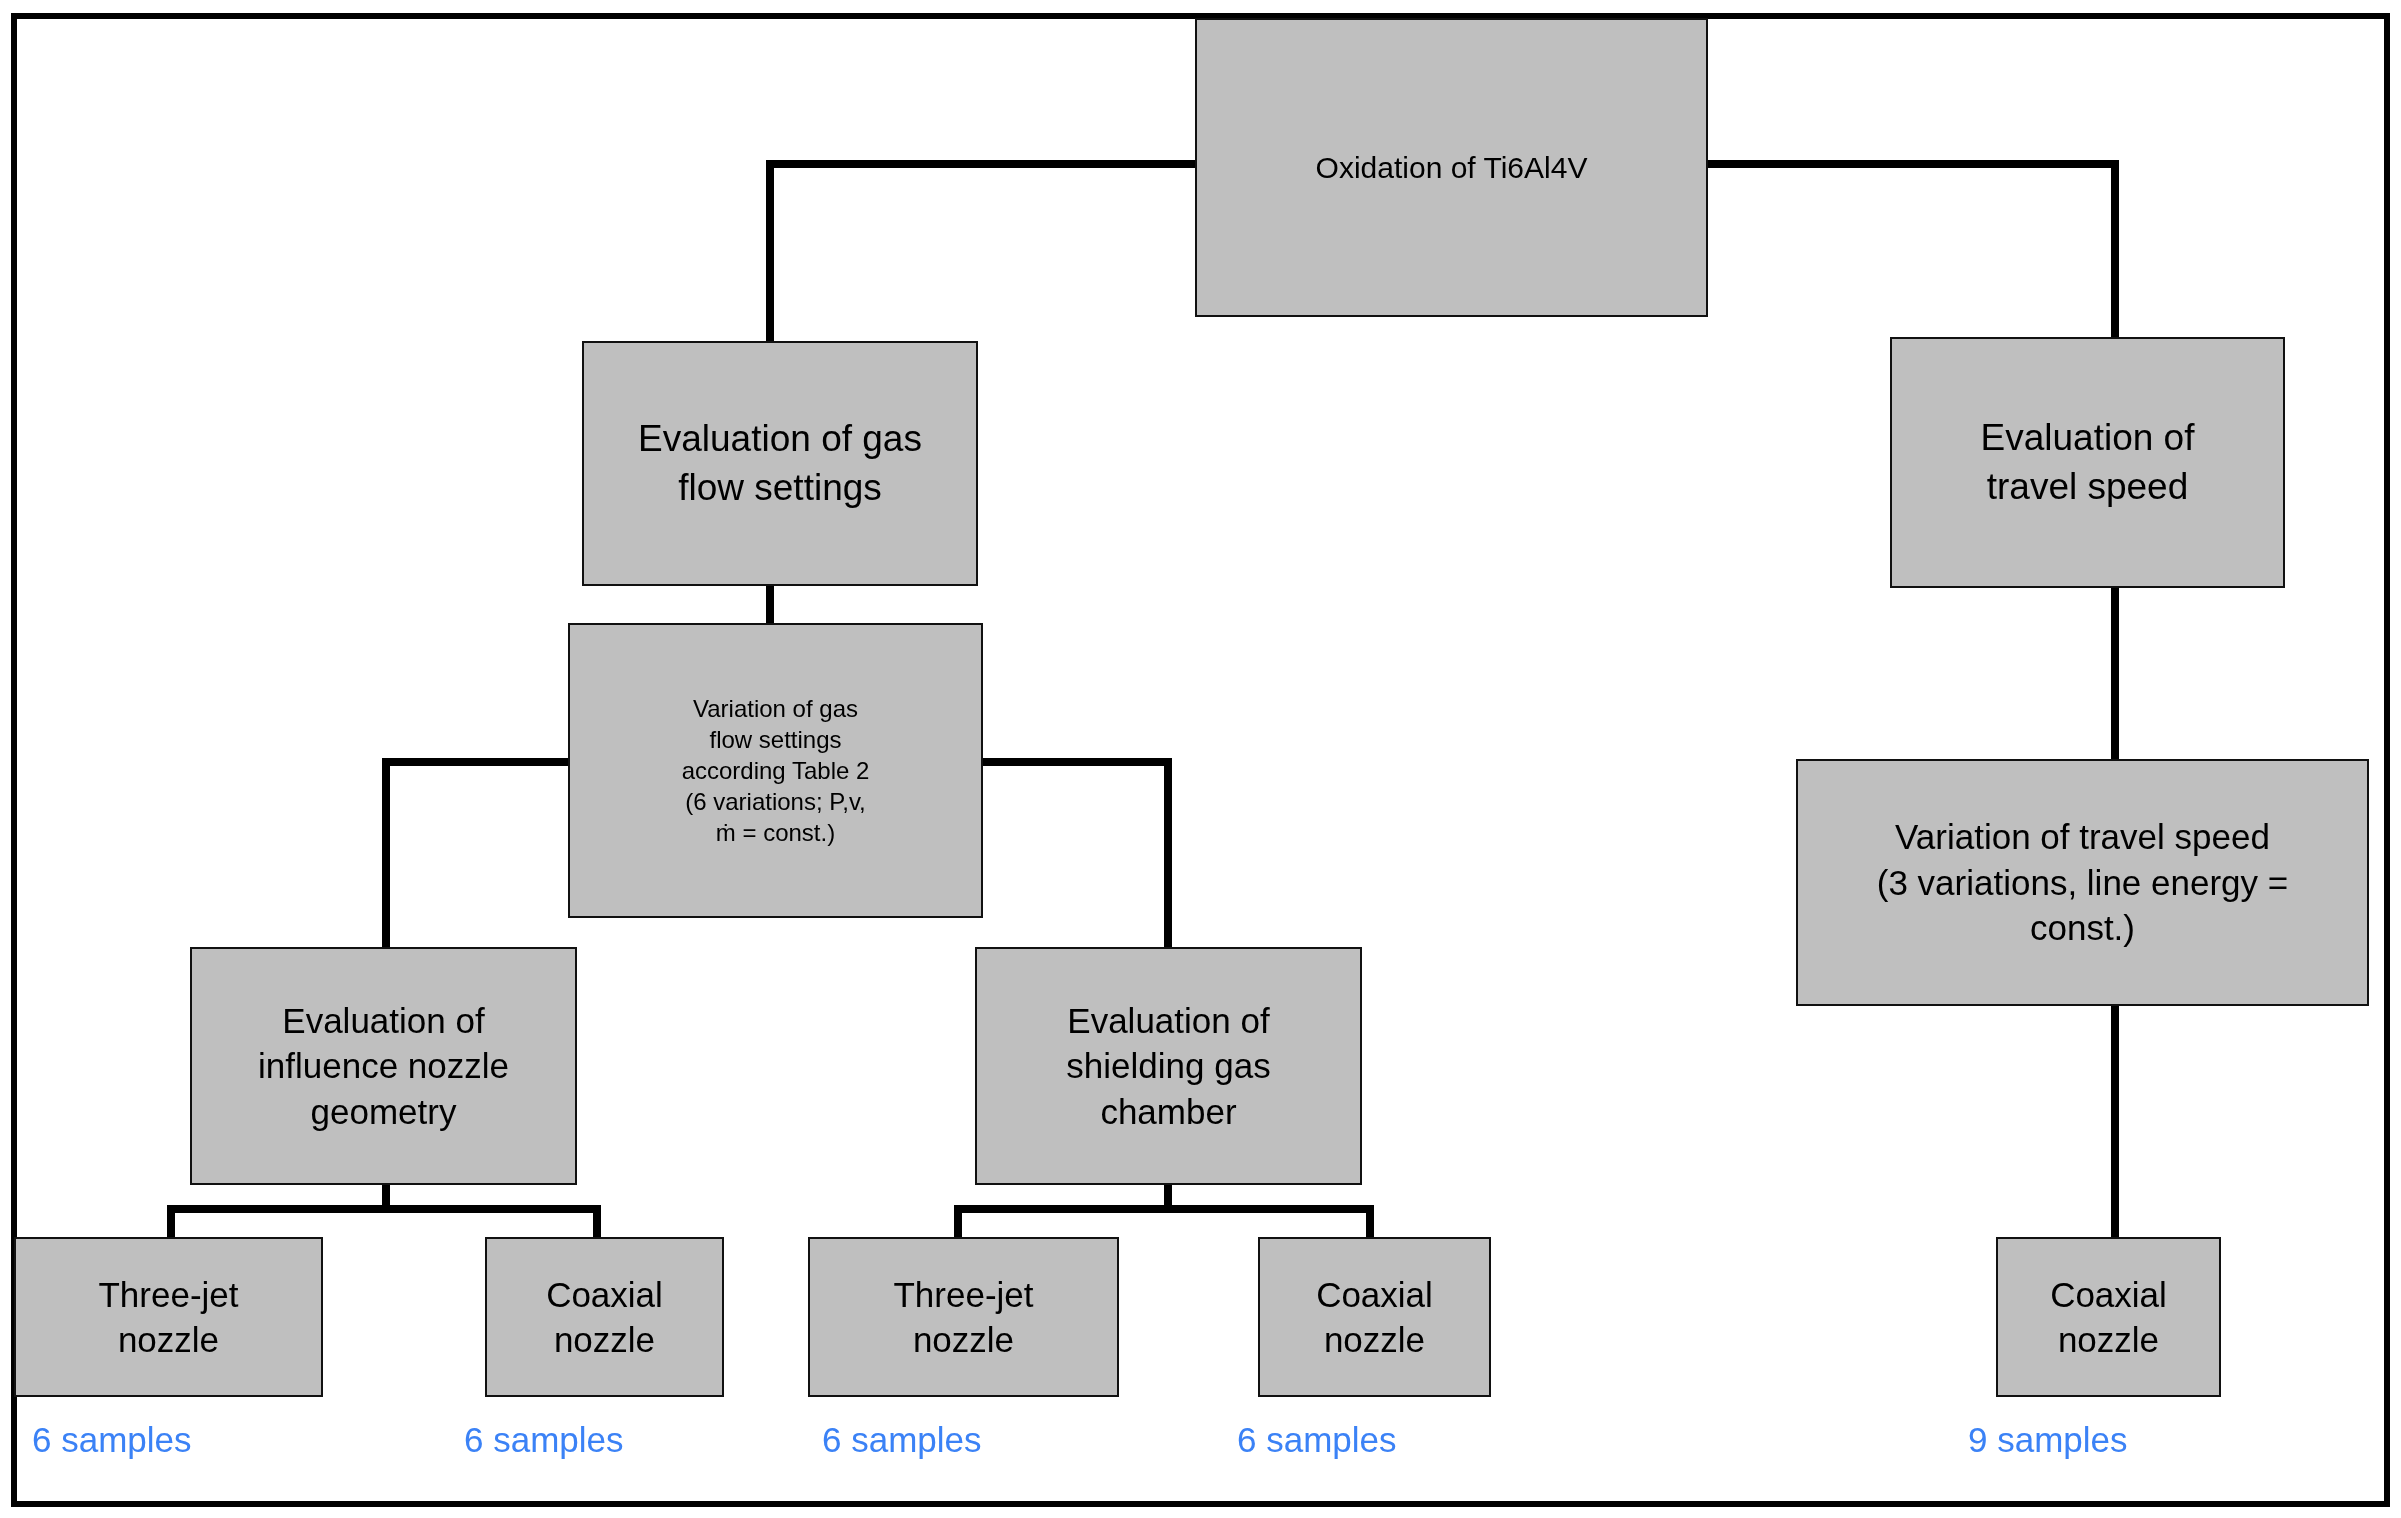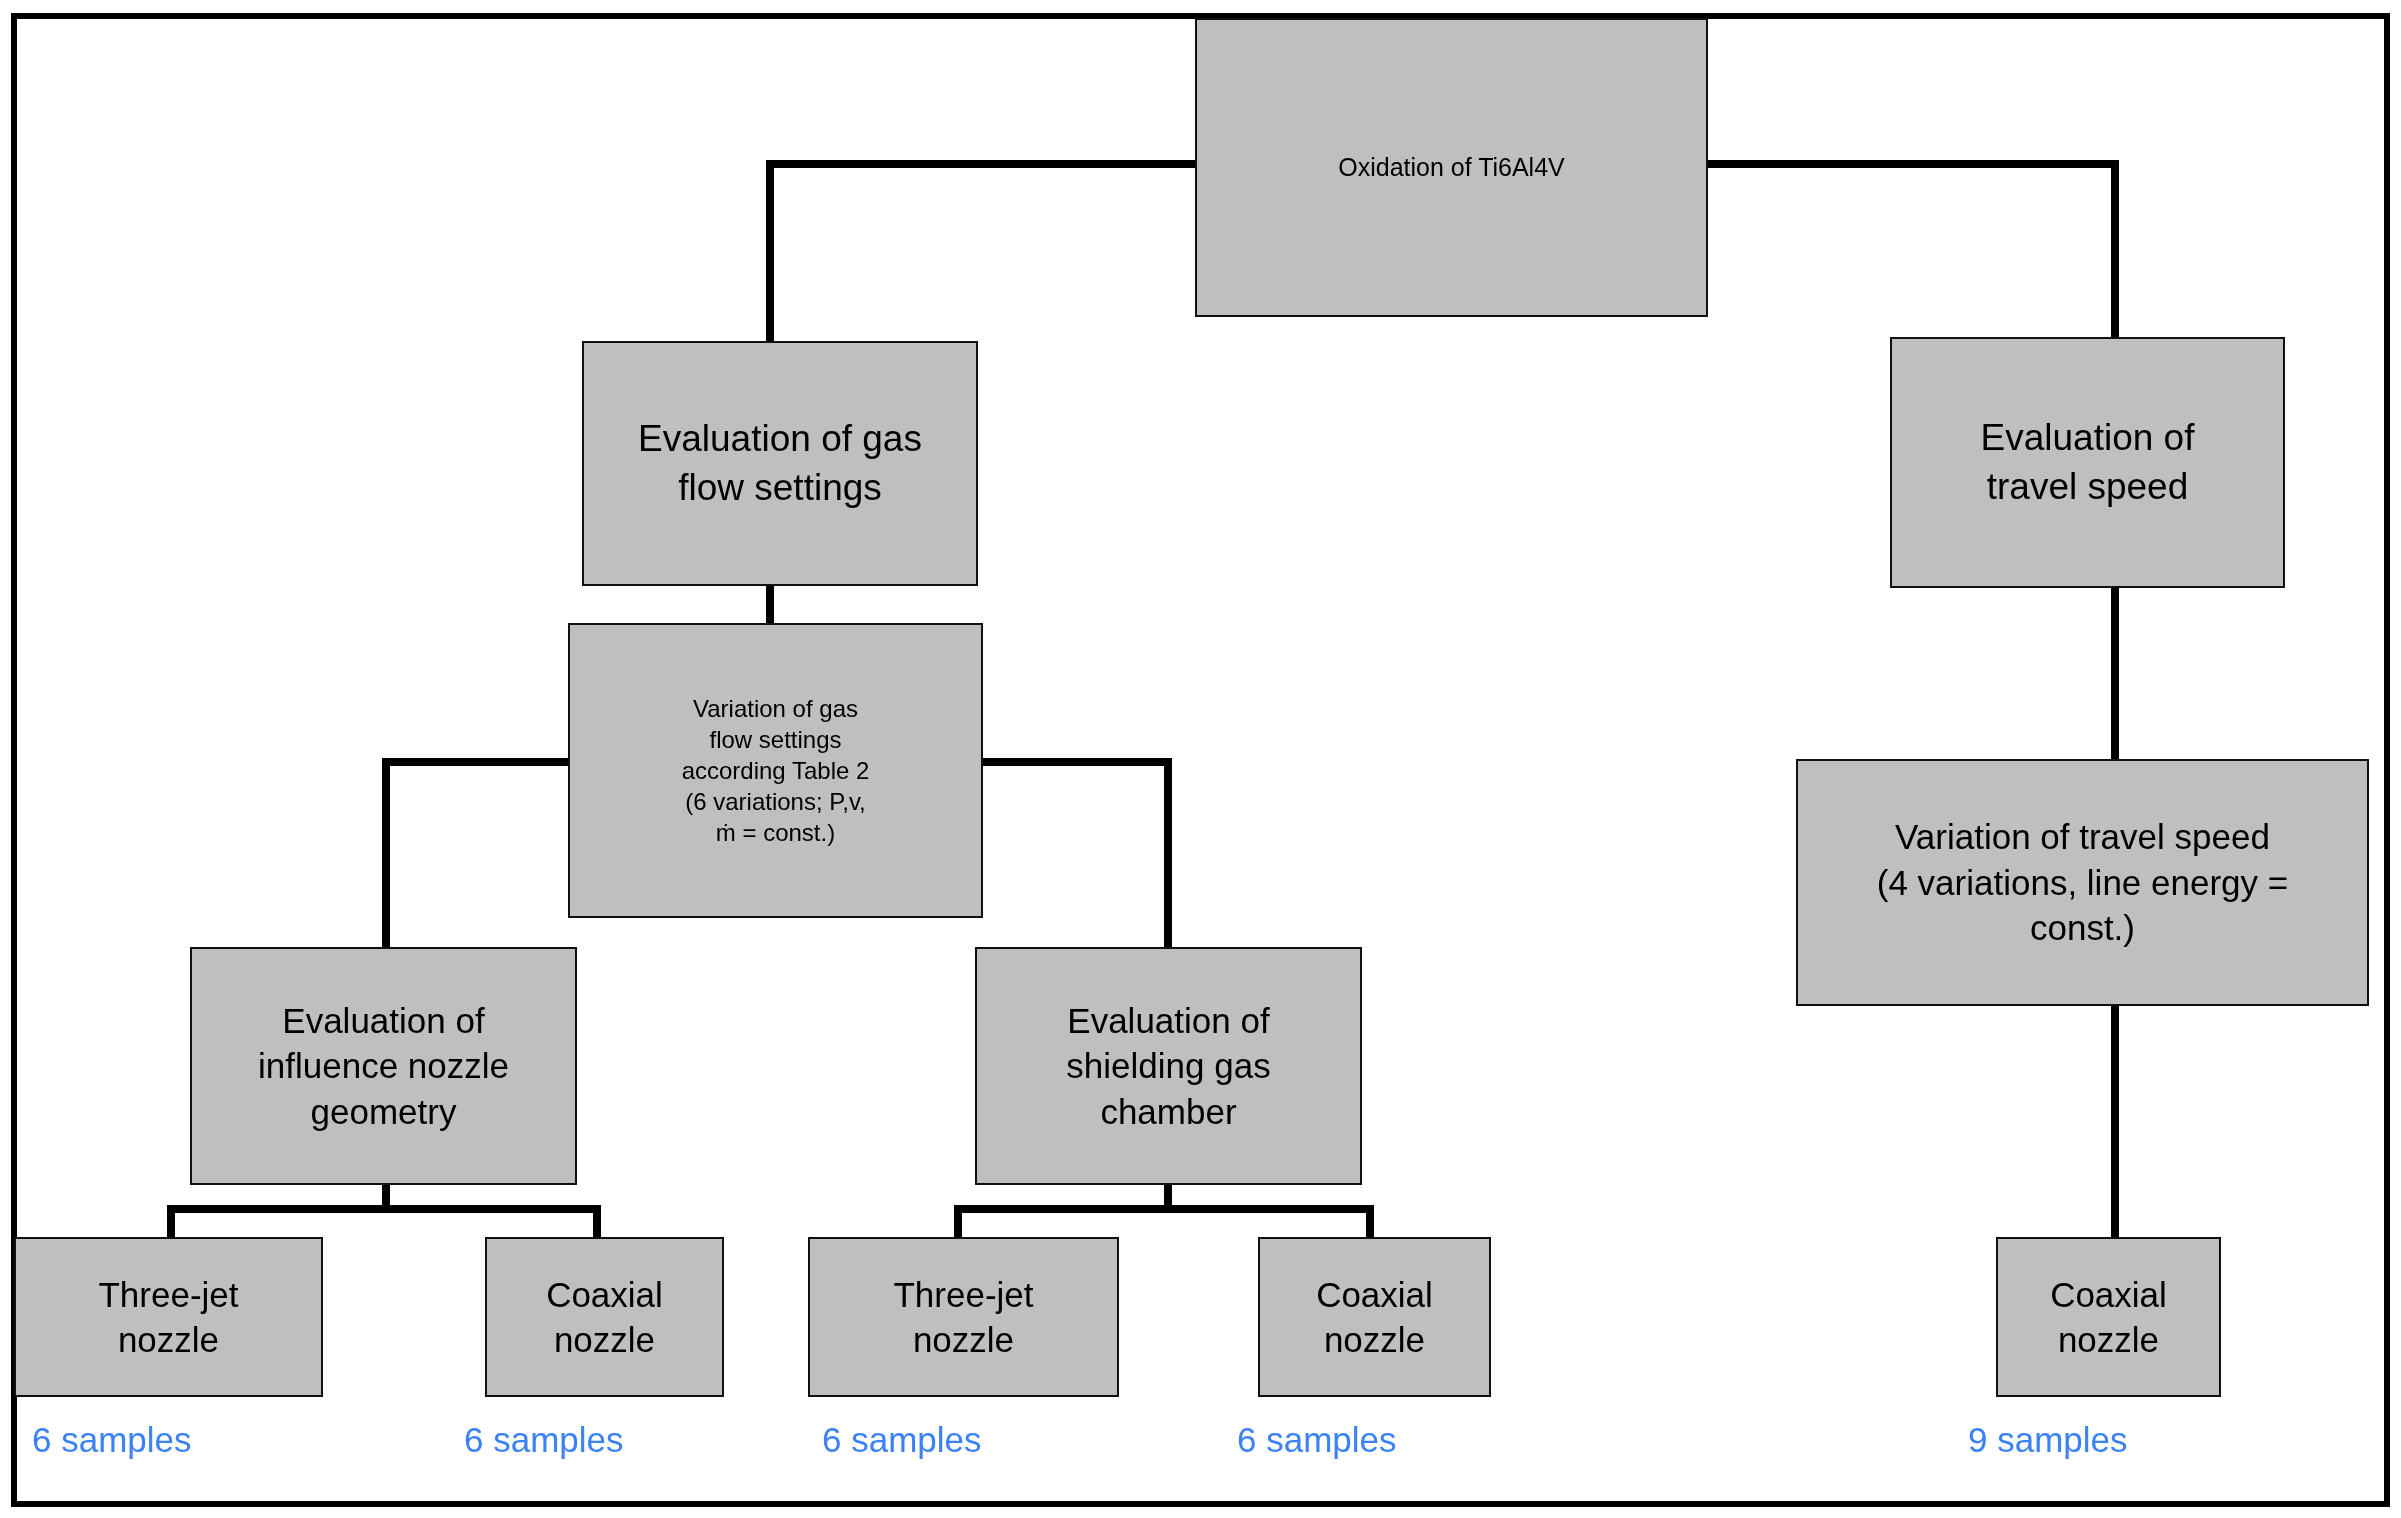--- a/index.html
+++ b/index.html
@@ -98,7 +98,7 @@
 
   <div class="conn" style="left:2111px; top:1006px; width:7.7px; height:239px;"></div>
 
-  <div class="node" style="left:1195px; top:17.6px; width:513px; height:299px; font-size:25px;">
+  <div class="node" style="left:1195px; top:17.6px; width:513px; height:299px; font-size:30px;">
     <span class="node-text">Oxidation of Ti6Al4V</span>
   </div>
 

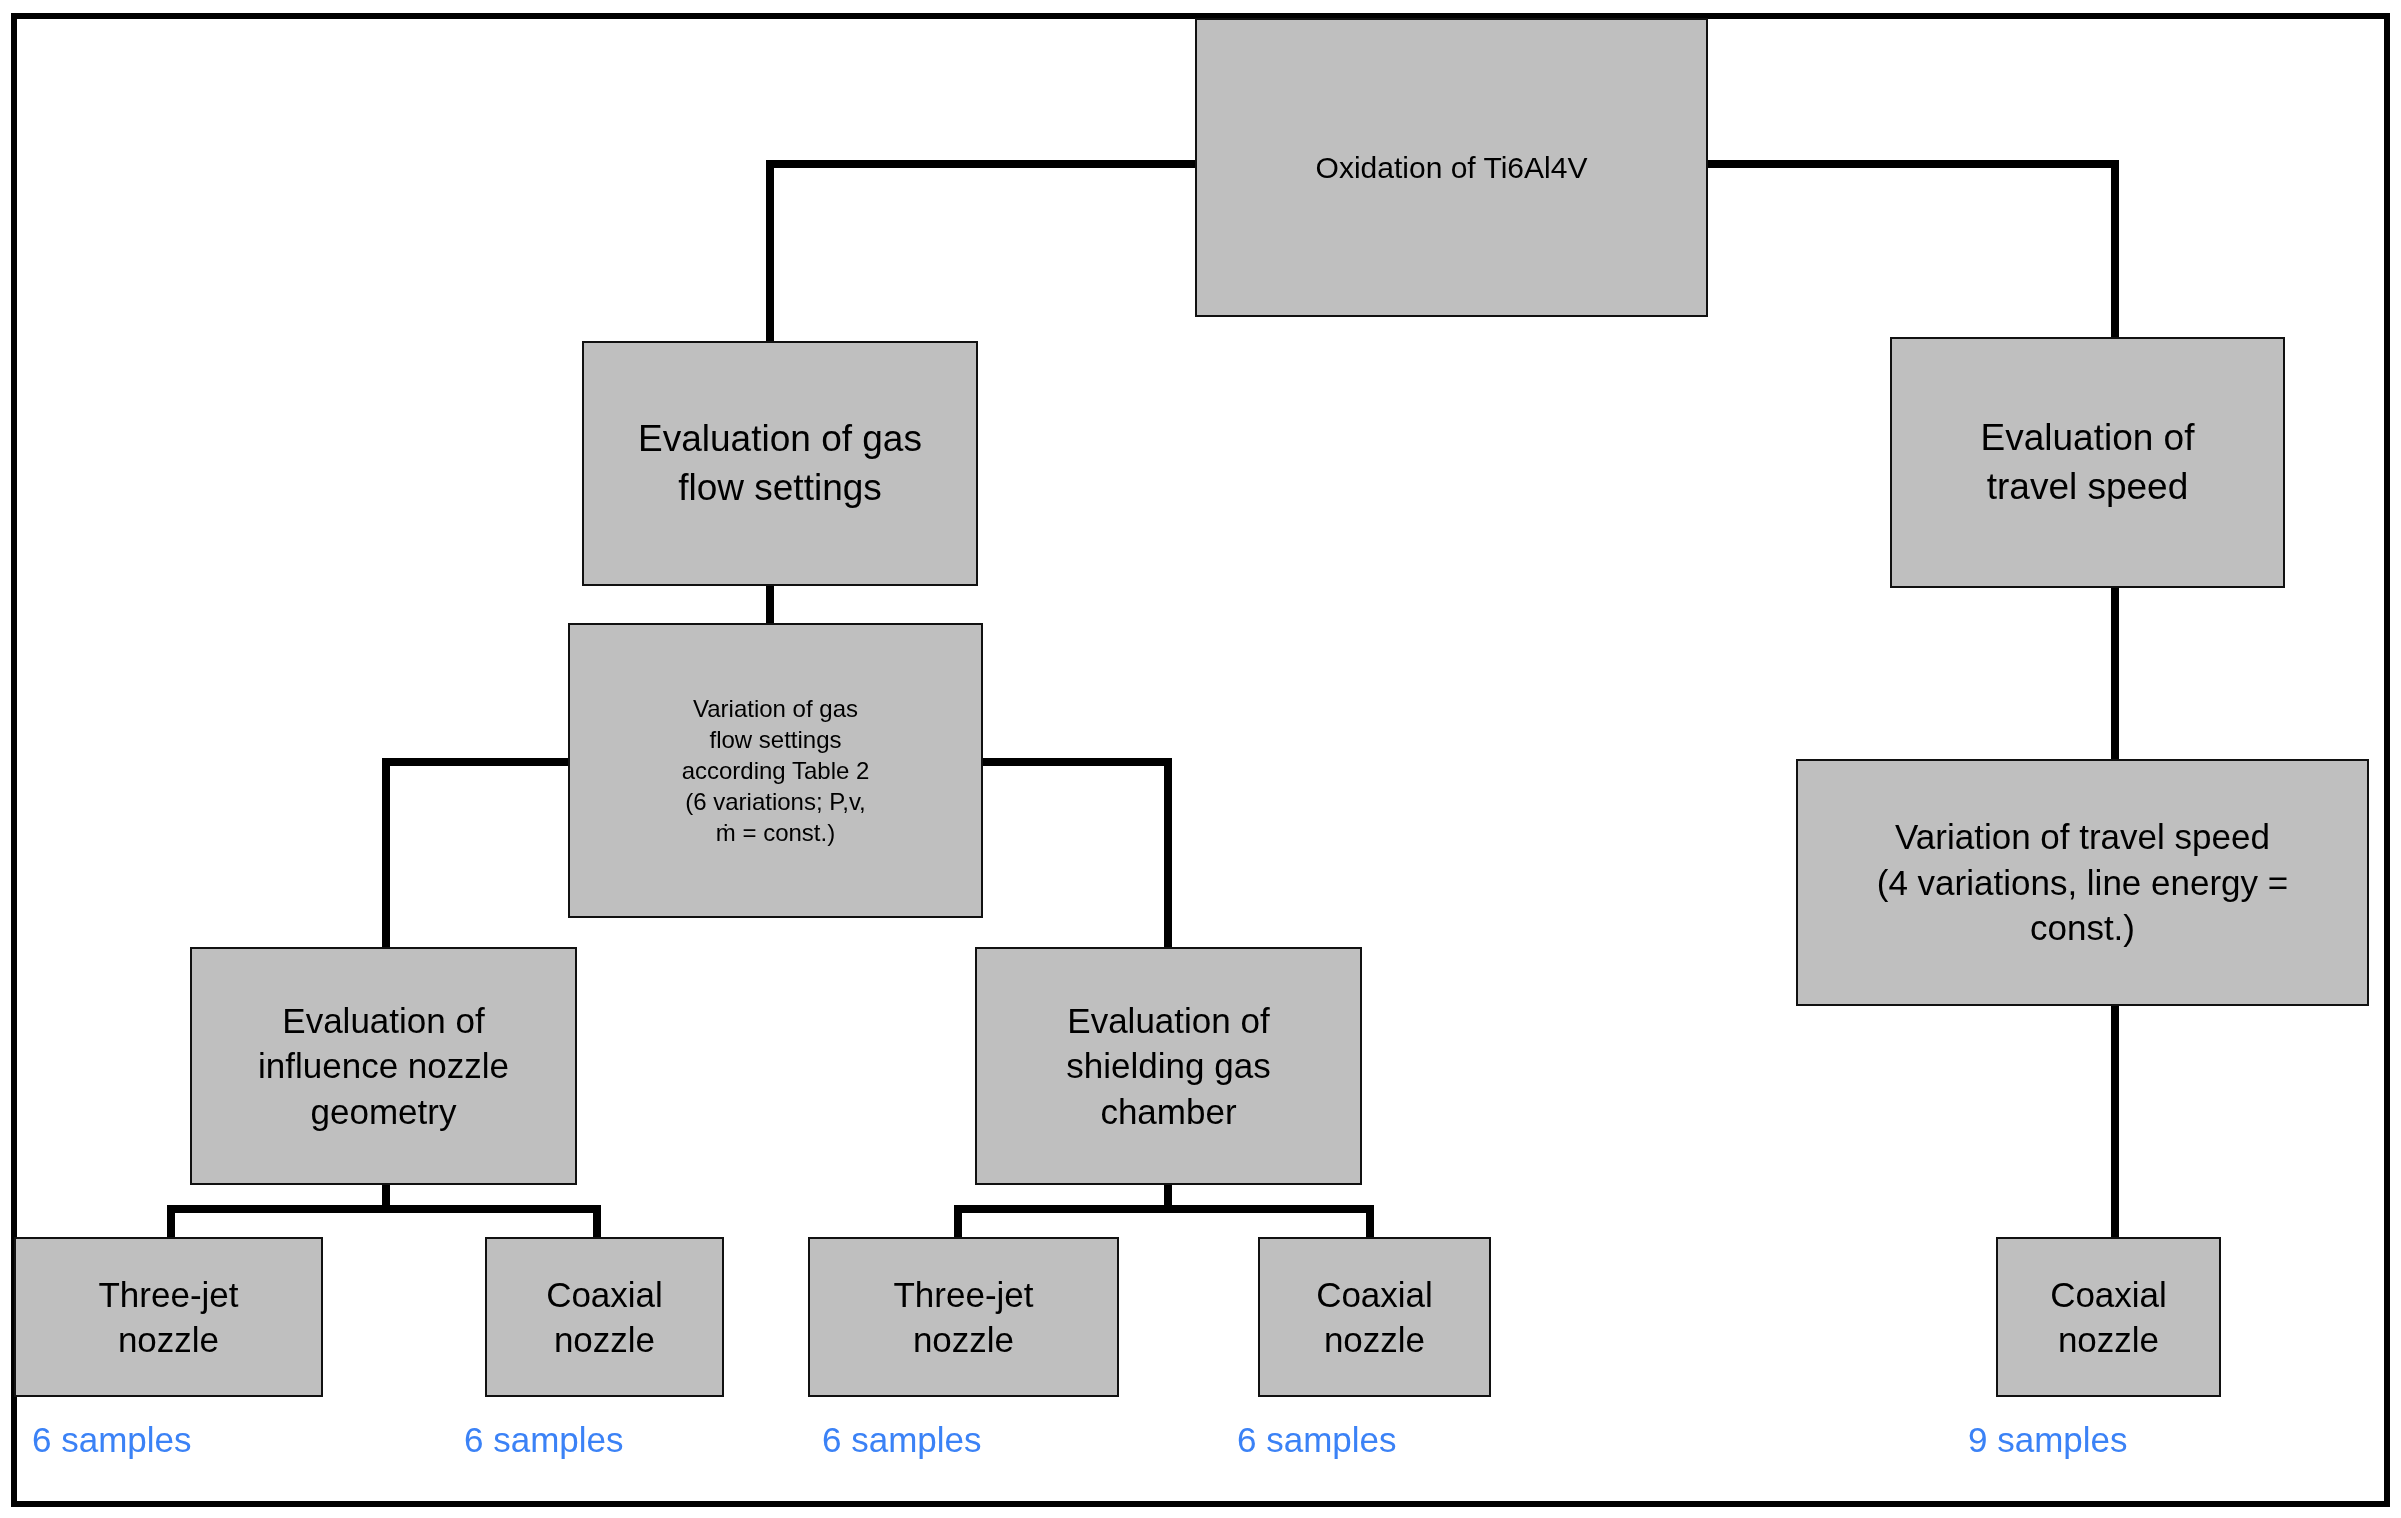--- a/index.html
+++ b/index.html
@@ -134,7 +134,7 @@
 
   <div class="node" style="left:1796px; top:759px; width:573px; height:247px; font-size:35px;">
     <span class="node-text">Variation of travel speed
-(4 variations, line energy =
+(3 variations, line energy =
 const.)</span>
   </div>
 

